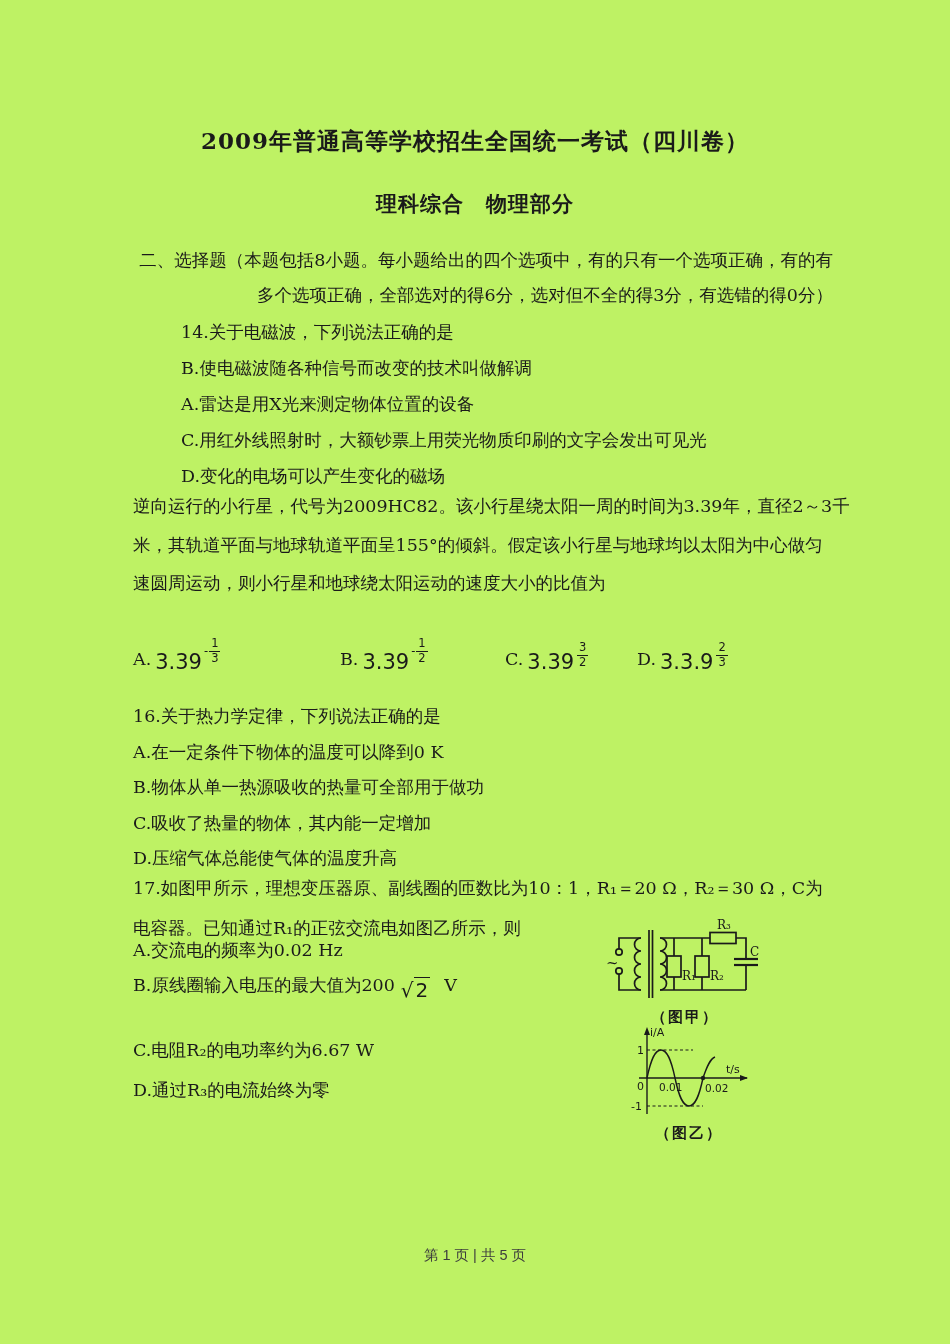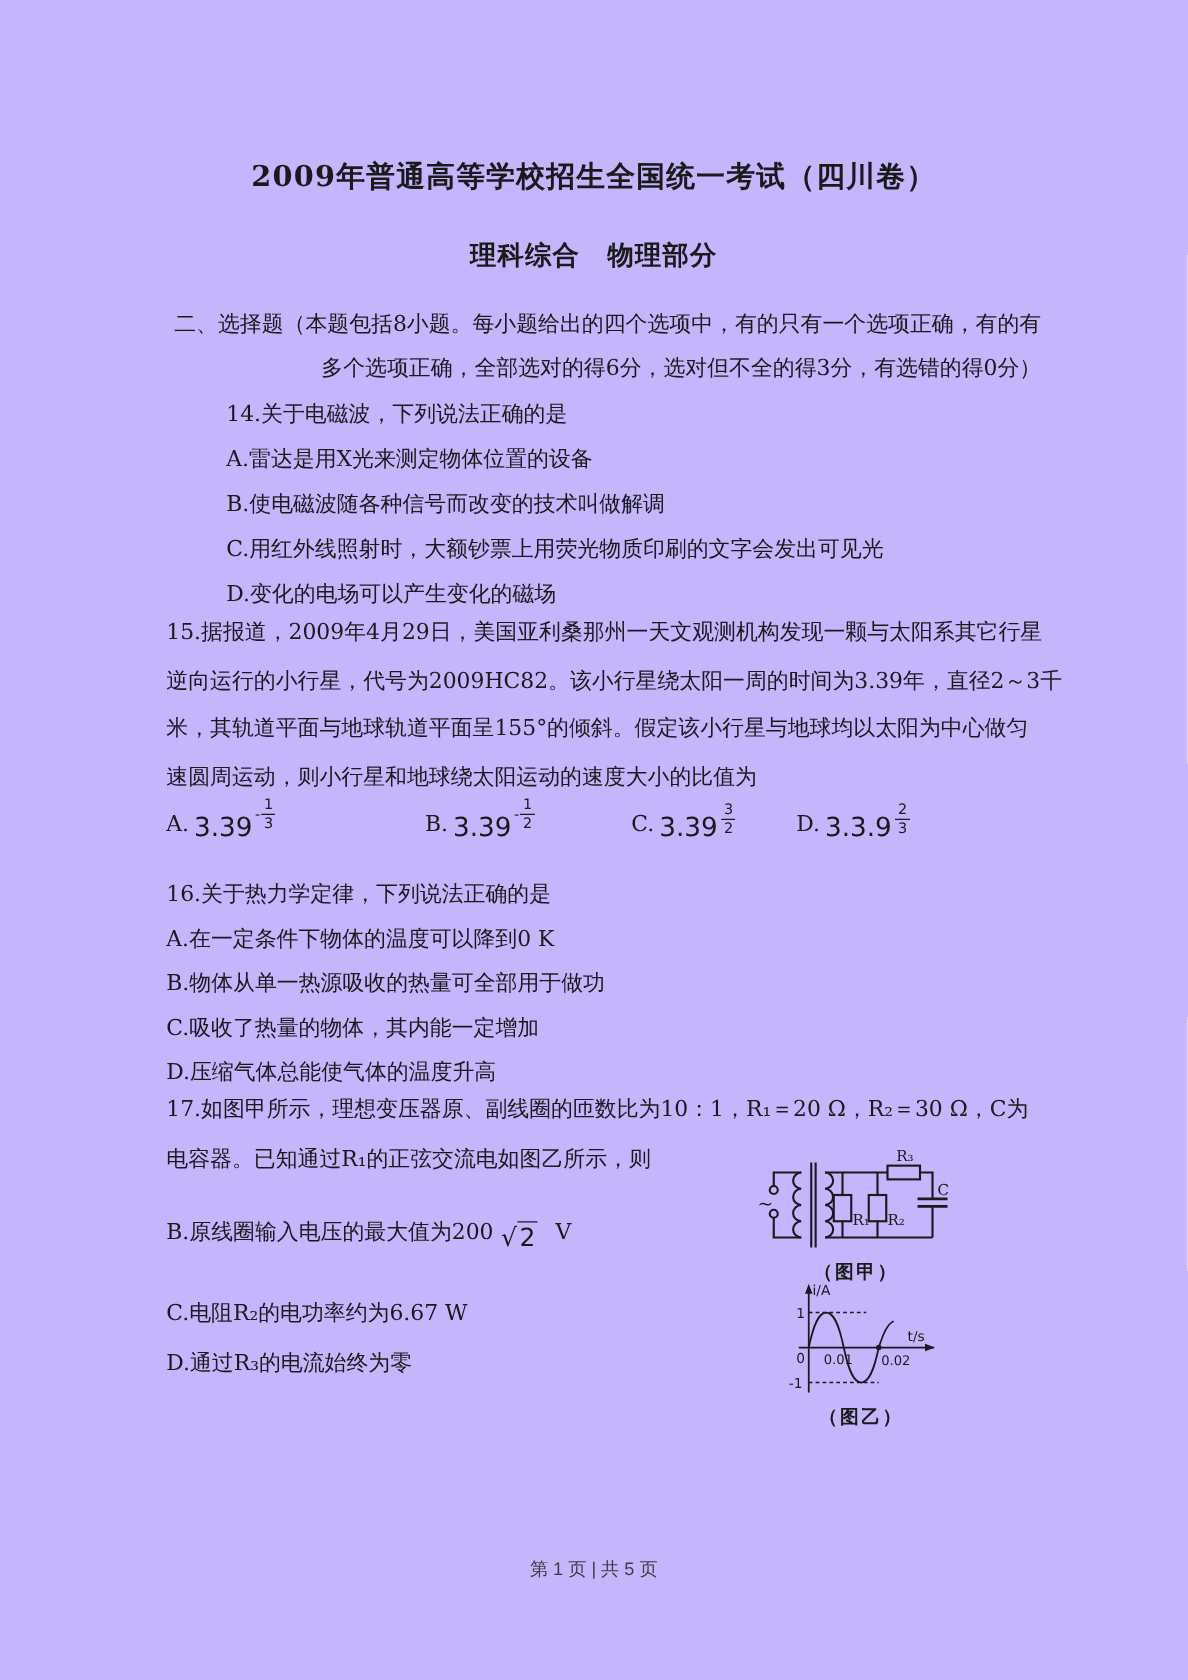--- a/index.html
+++ b/index.html
@@ -4,7 +4,7 @@
 <style>
   html,body { margin:0; padding:0; background:#ffffff; }
   body { font-family: "DejaVu Serif", "Liberation Serif", serif; color:#1a1a1a; }
-  .page { position:relative; width:950px; height:1344px; background:#c4b5fd; overflow:hidden; }
+  .page { position:relative; width:950px; height:1344px; background:#bef264; overflow:hidden; }
 
   .title { position:absolute; left:0; top:126px; width:950px; text-align:center;
            font-size:23px; font-weight:bold; letter-spacing:1px; }

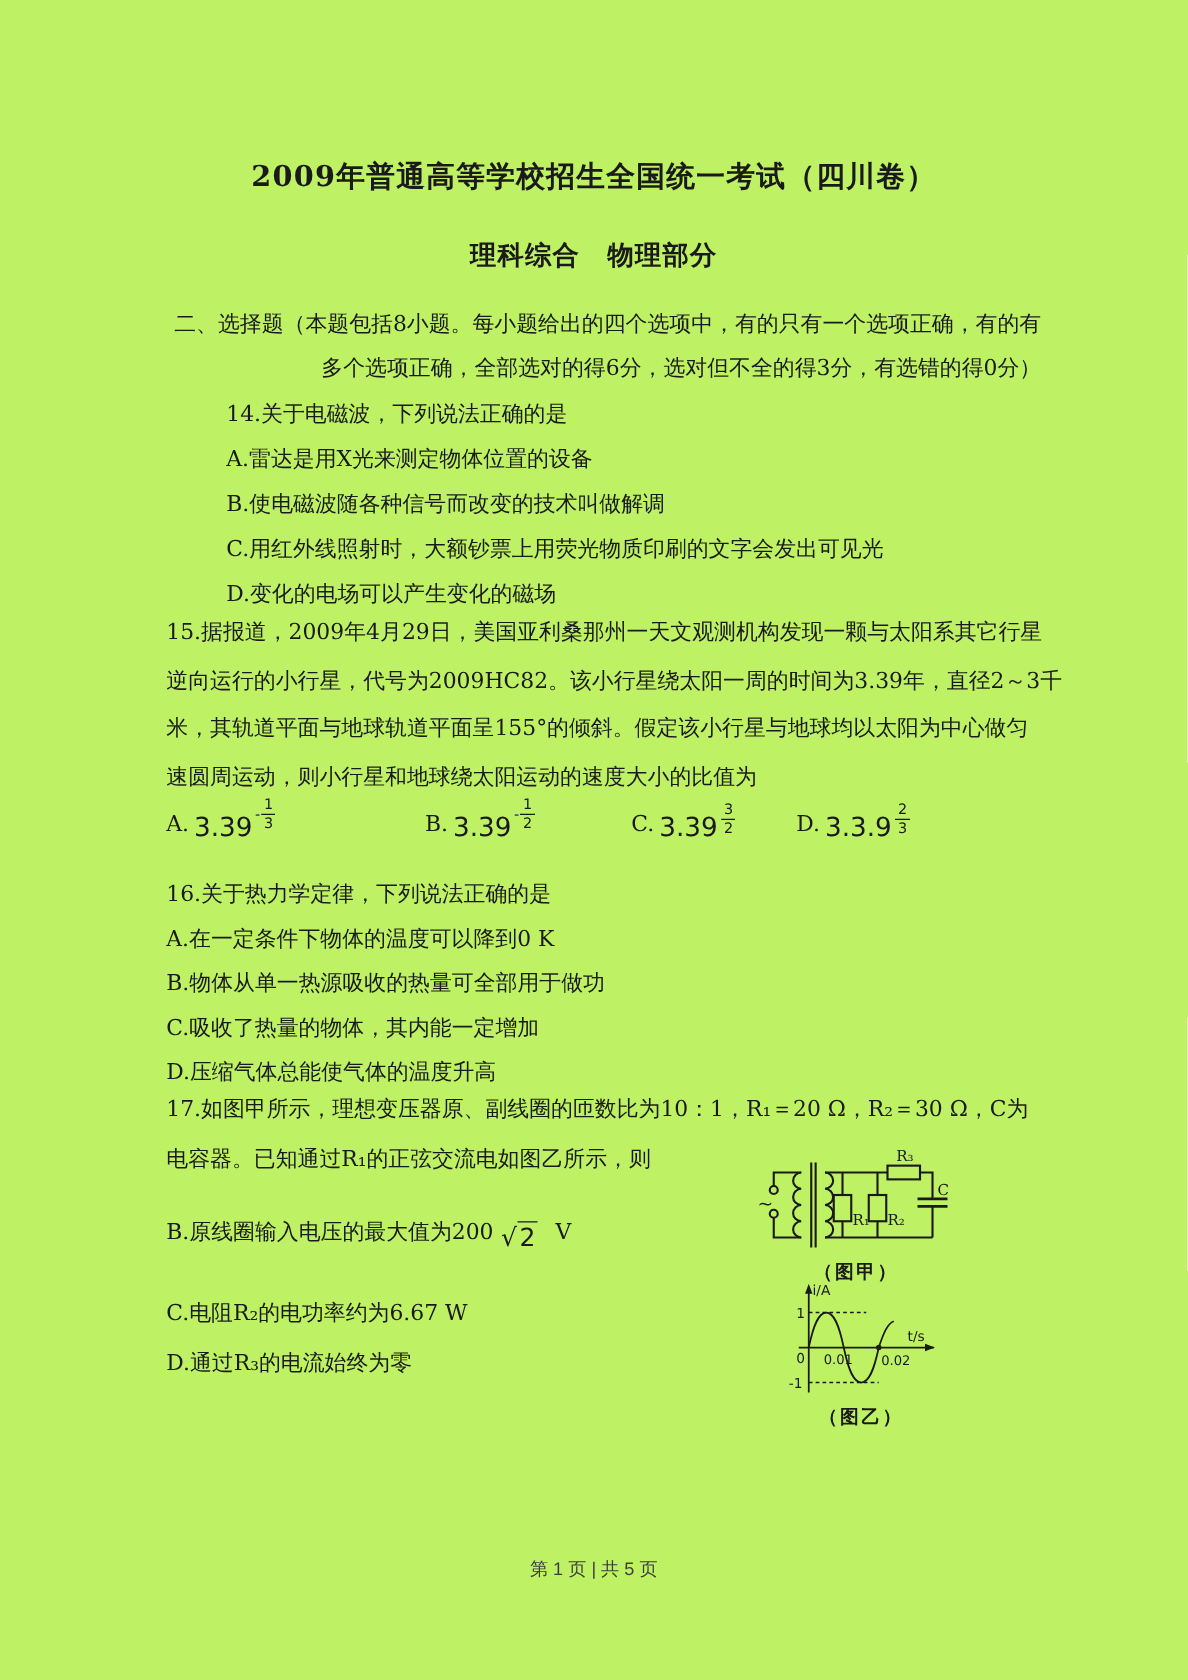--- a/index.html
+++ b/index.html
@@ -62,8 +62,8 @@
 
   <div class="block q14" style="top:314px;margin-left:48px;">
     <div class="ln">14.关于电磁波，下列说法正确的是</div>
+    <div class="ln">B.使电磁波随各种信号而改变的技术叫做解调</div>
     <div class="ln">A.雷达是用X光来测定物体位置的设备</div>
-    <div class="ln">B.使电磁波随各种信号而改变的技术叫做解调</div>
     <div class="ln">C.用红外线照射时，大额钞票上用荧光物质印刷的文字会发出可见光</div>
     <div class="ln">D.变化的电场可以产生变化的磁场</div>
   </div>

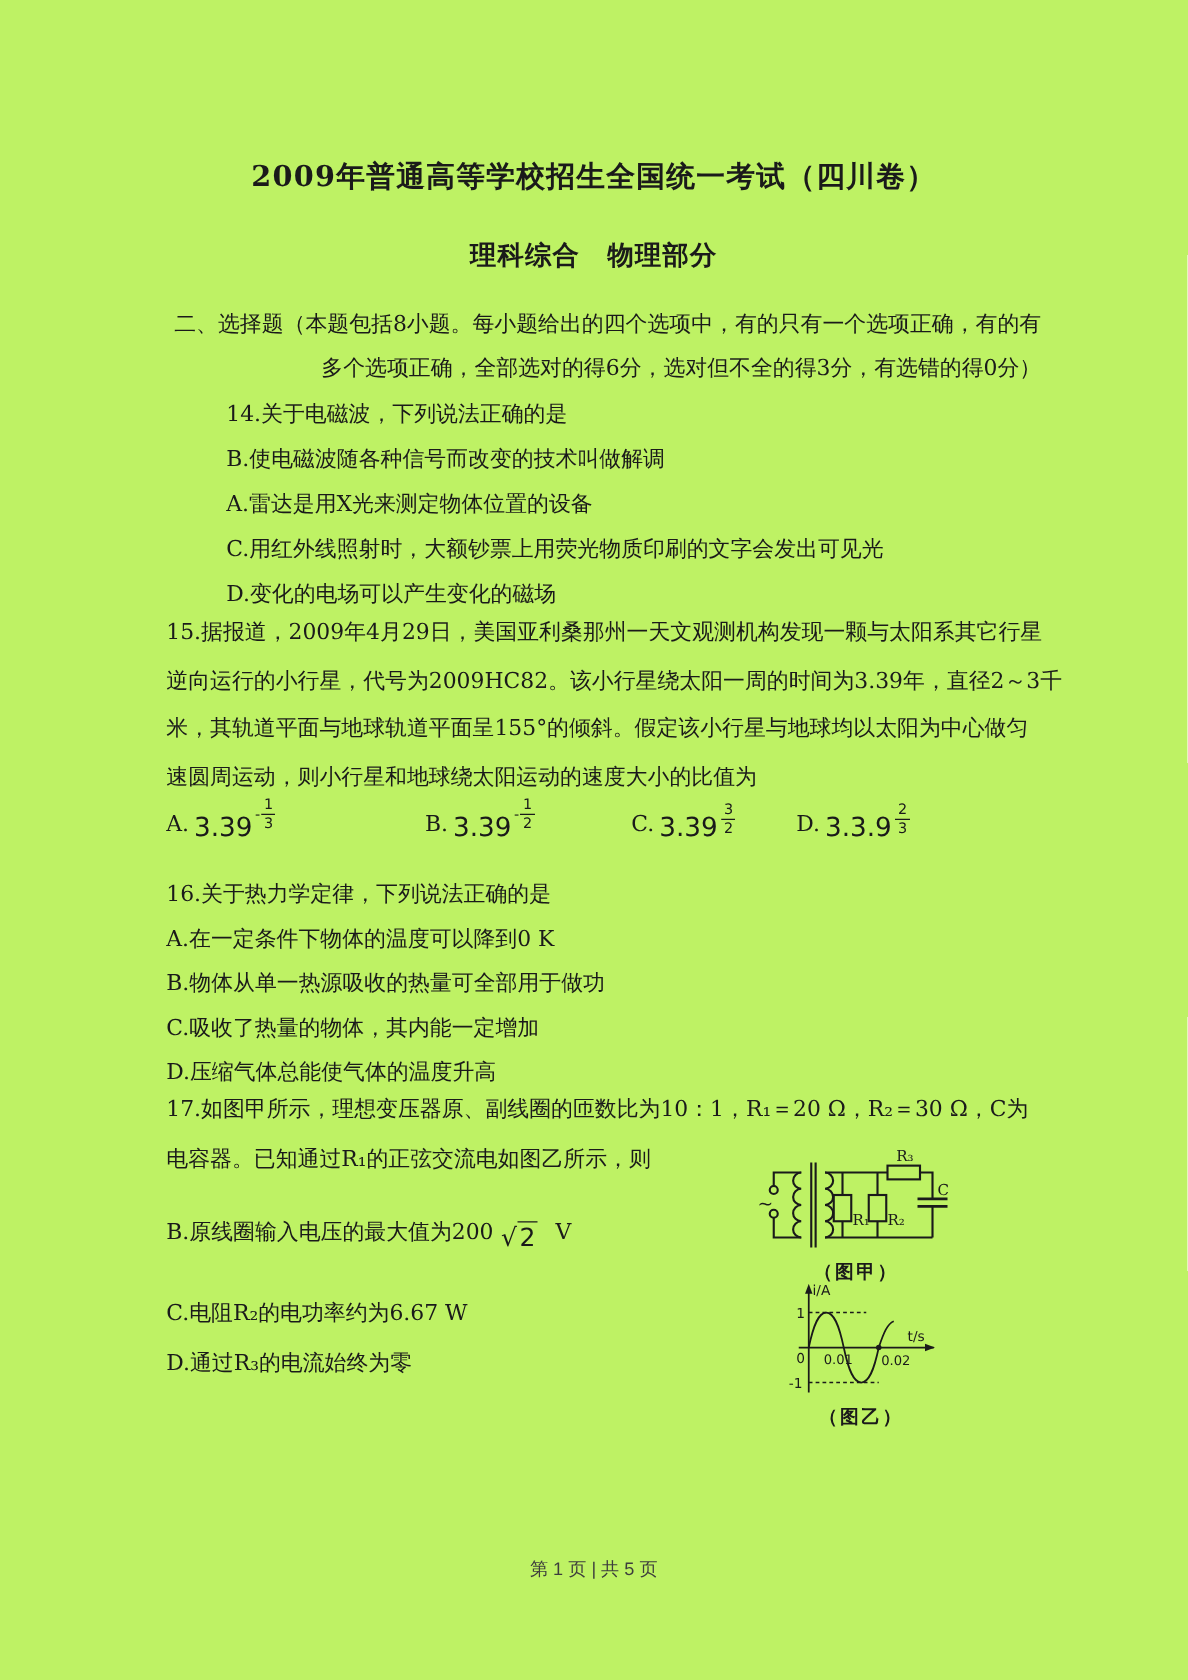--- a/index.html
+++ b/index.html
@@ -69,7 +69,6 @@
   </div>
 
   <div class="block q15" style="top:487px;">
-    <div class="ln">15.据报道，2009年4月29日，美国亚利桑那州一天文观测机构发现一颗与太阳系其它行星</div>
     <div class="ln">逆向运行的小行星，代号为2009HC82。该小行星绕太阳一周的时间为3.39年，直径2～3千</div>
     <div class="ln">米，其轨道平面与地球轨道平面呈155°的倾斜。假定该小行星与地球均以太阳为中心做匀</div>
     <div class="ln">速圆周运动，则小行星和地球绕太阳运动的速度大小的比值为</div>

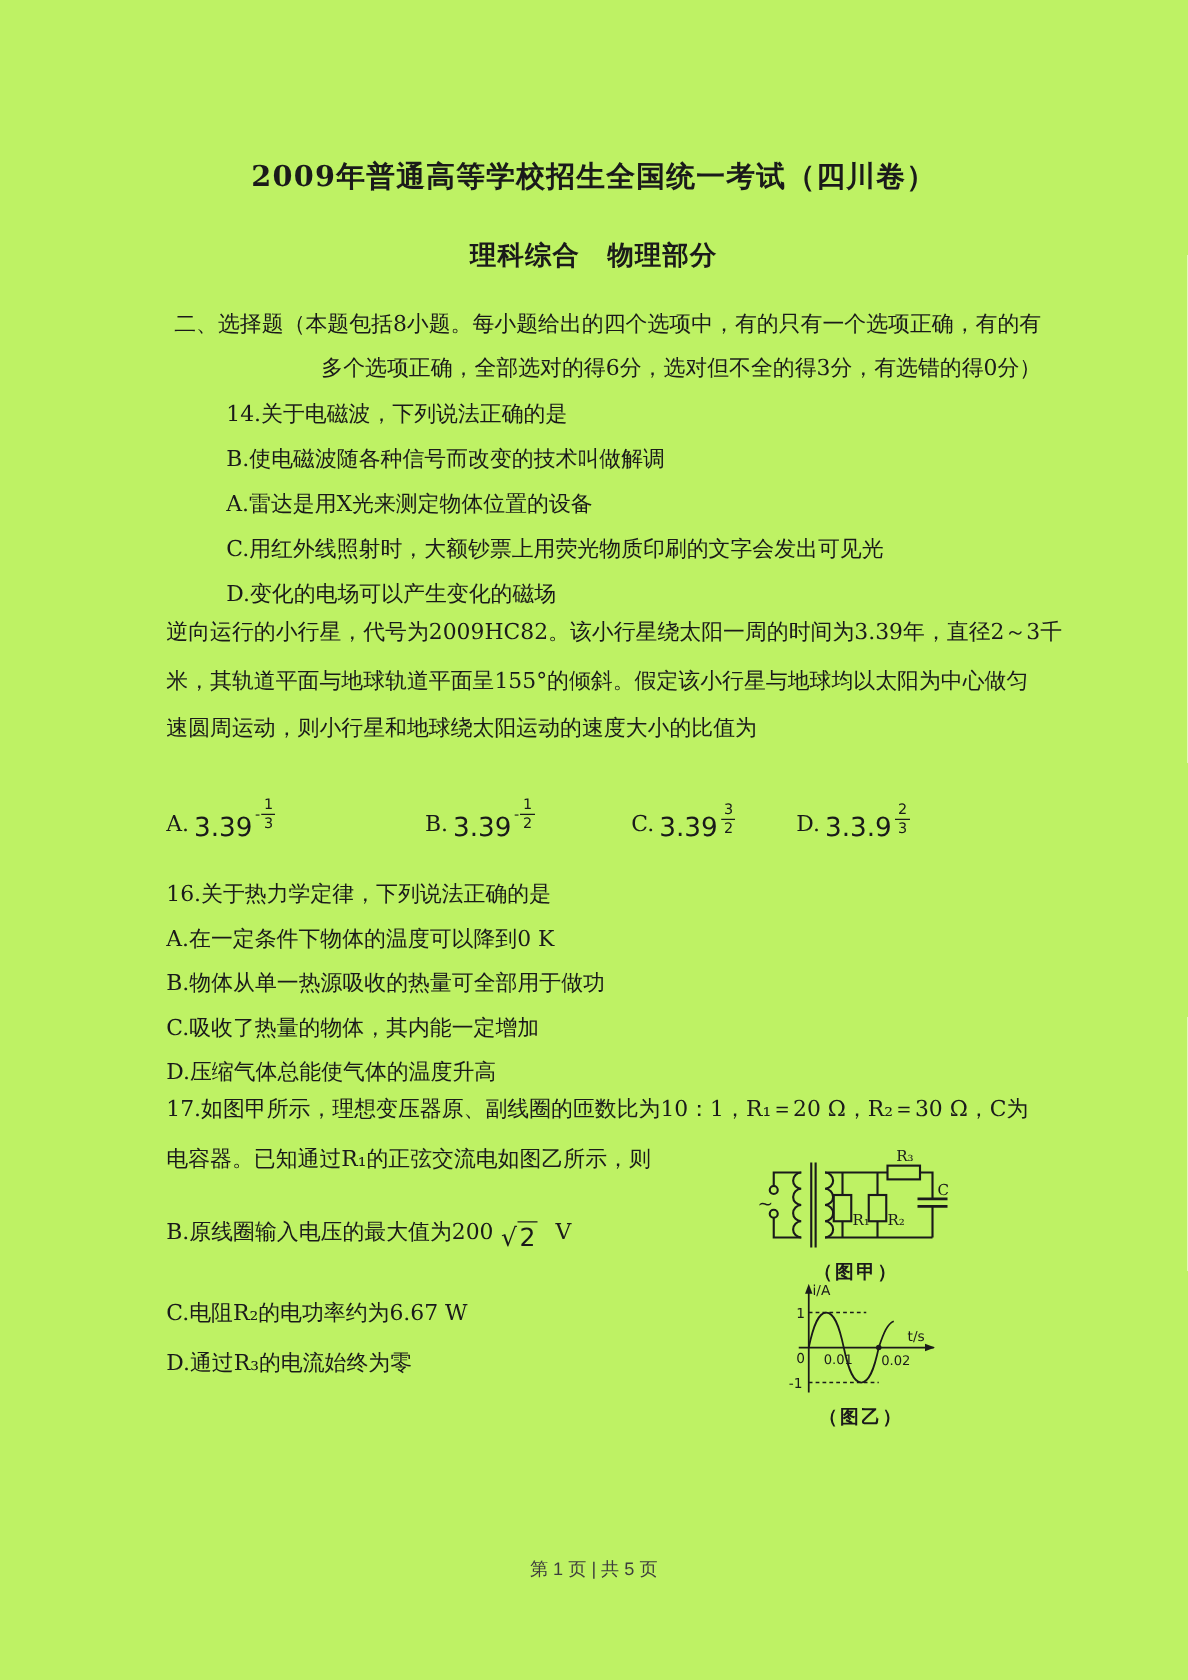--- a/index.html
+++ b/index.html
@@ -124,6 +124,9 @@
   <div class="block q17" style="top:868px;">
     <div class="ln">17.如图甲所示，理想变压器原、副线圈的匝数比为10：1，R₁＝20 Ω，R₂＝30 Ω，C为</div>
     <div class="ln">电容器。已知通过R₁的正弦交流电如图乙所示，则</div>
+  </div>
+  <div class="block" style="top:938px; font-size:17.5px;">
+    <div class="ln">A.交流电的频率为0.02 Hz</div>
   </div>
   <div class="block" style="top:972px; font-size:17.5px;">
     <span class="ln">B.原线圈输入电压的最大值为200</span><span class="sqrt-wrap">√<span class="radicand">2</span></span><span class="unit">V</span>

